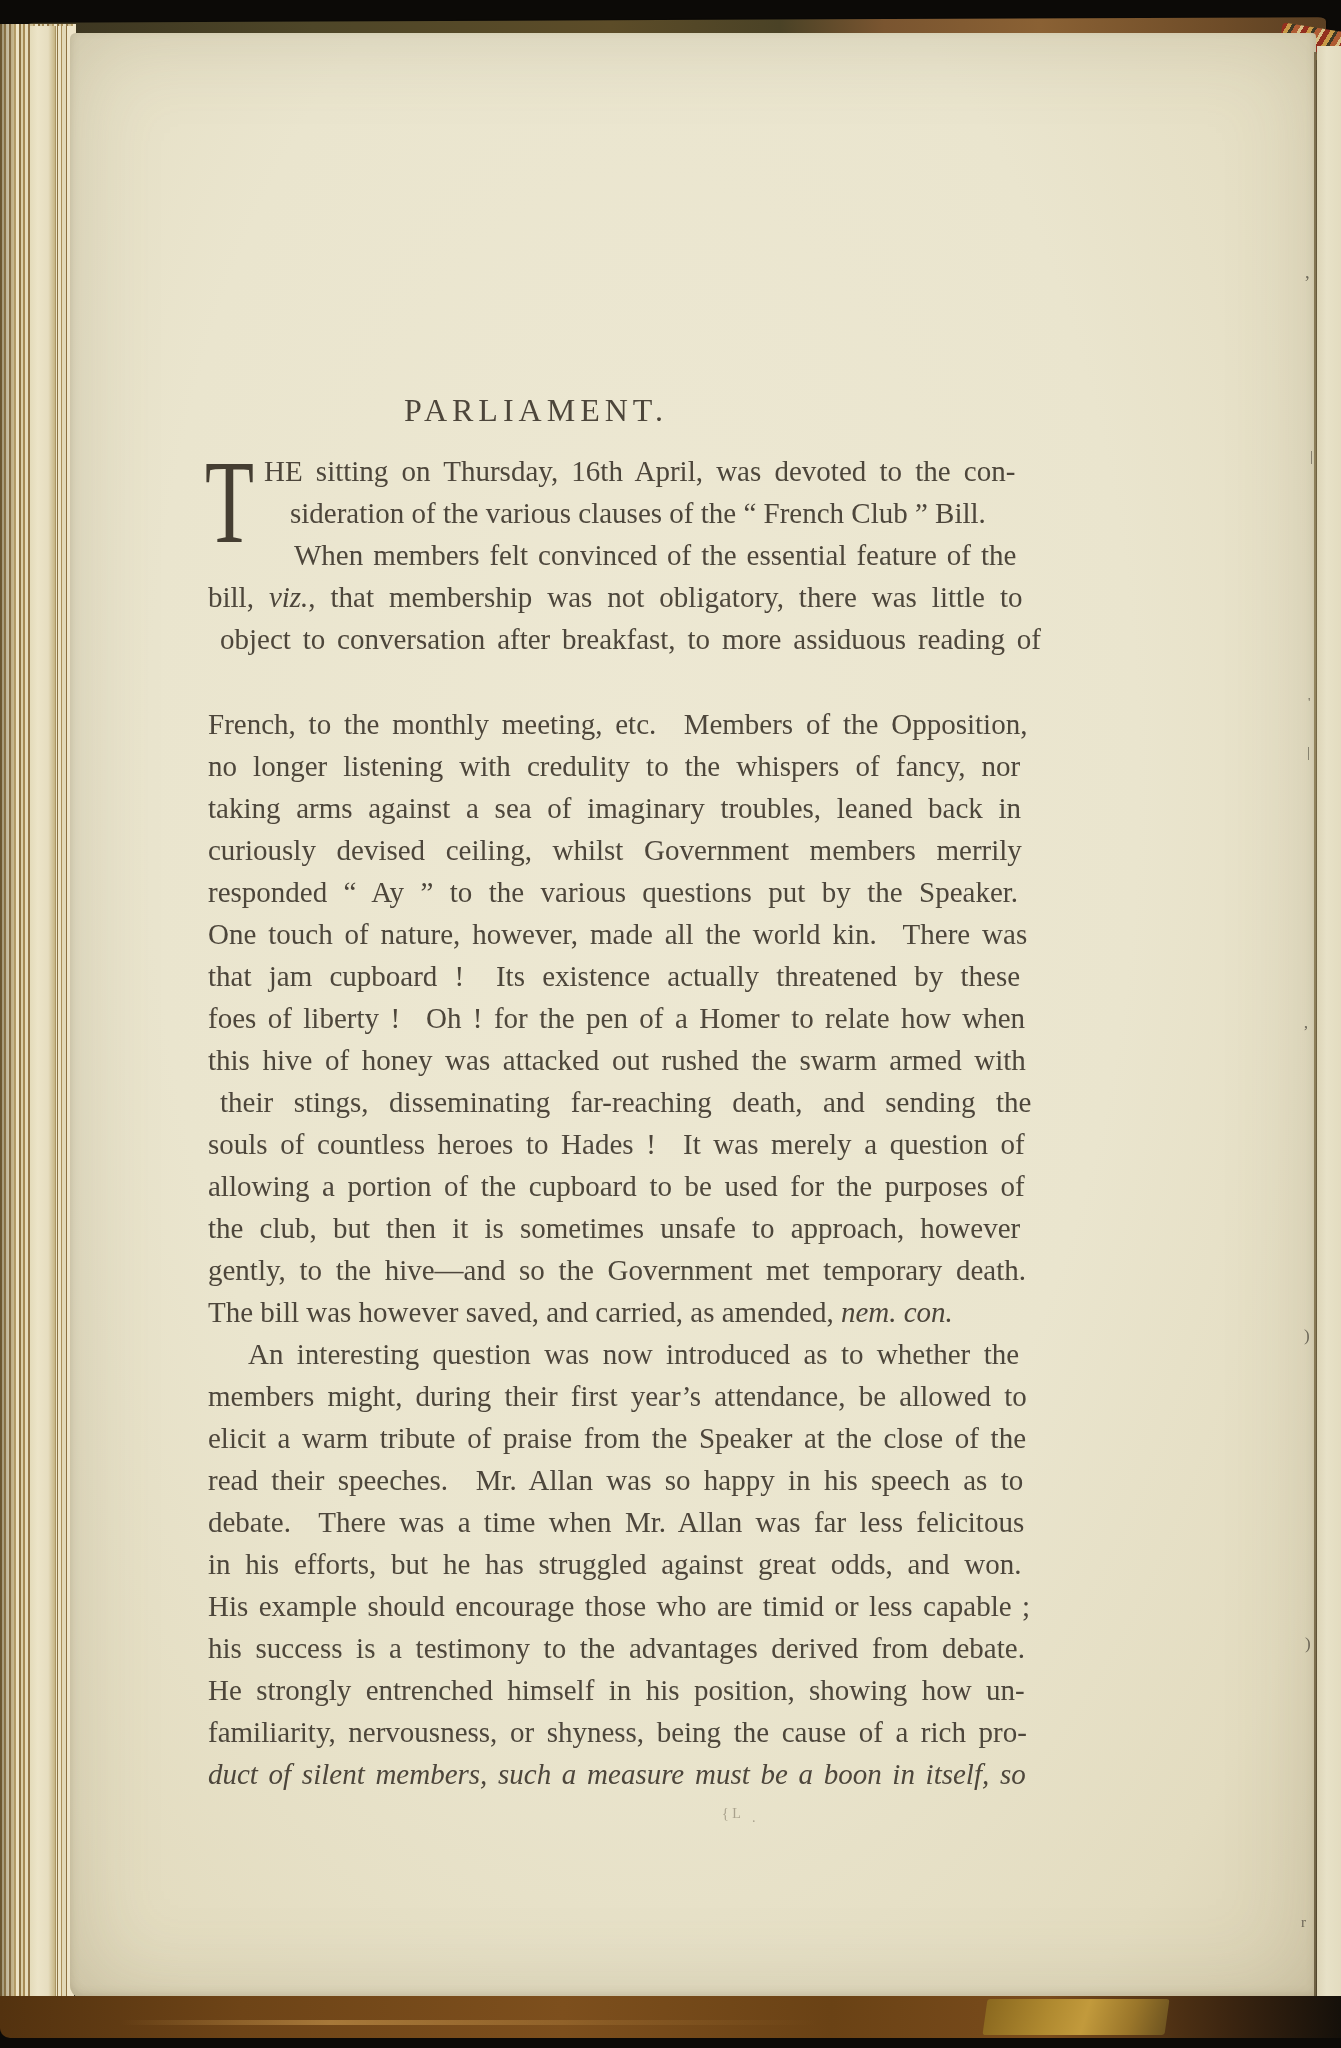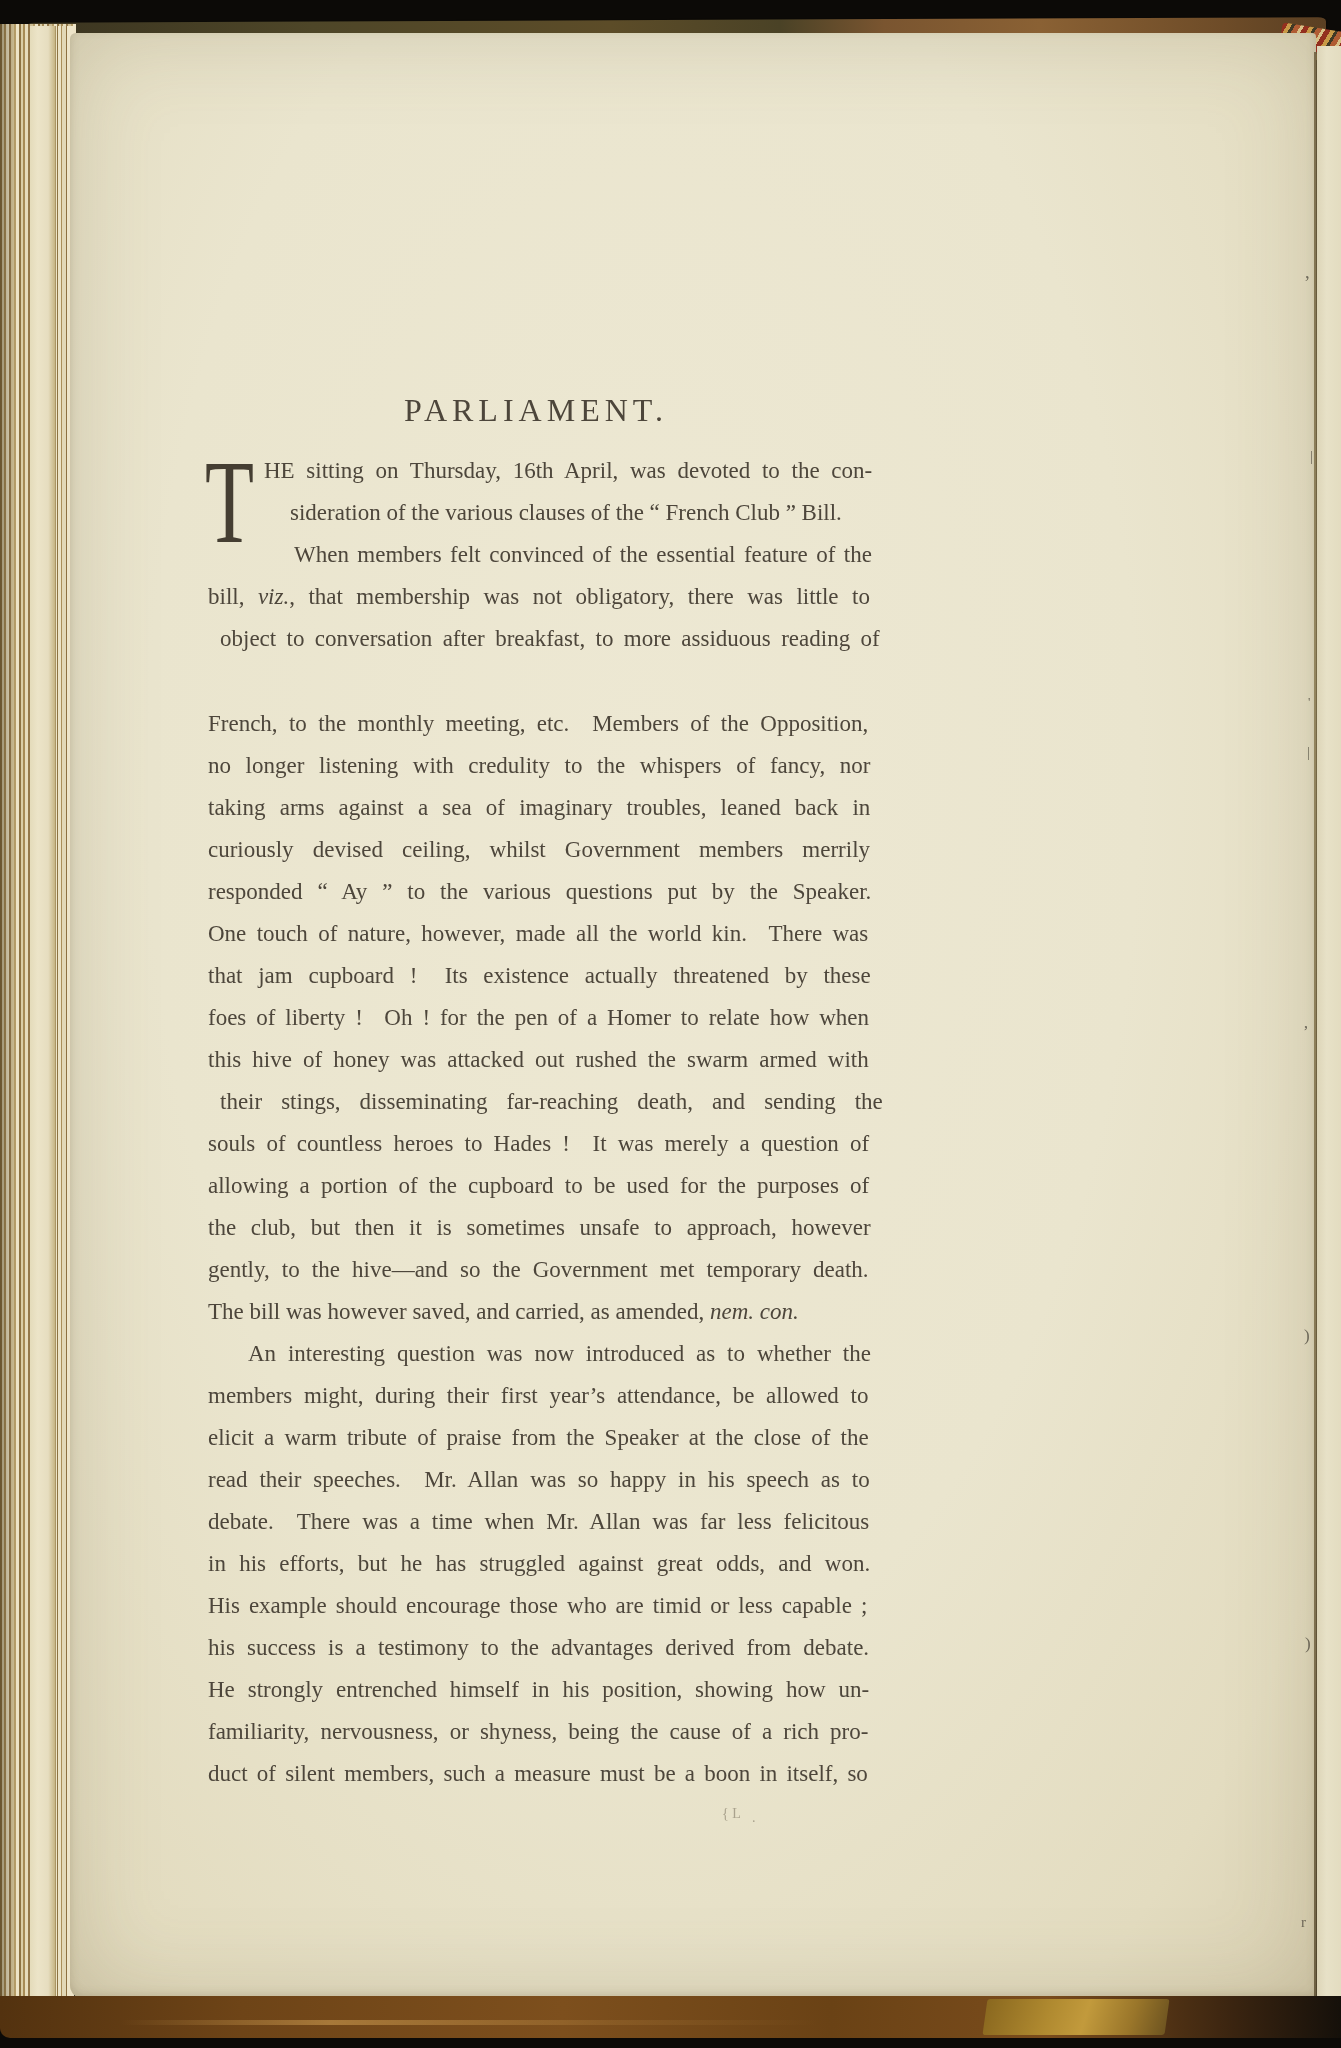--- a/index.html
+++ b/index.html
@@ -62,7 +62,7 @@
   #drop-cap{position:absolute;left:205px;top:444px;font-size:118px;line-height:1;
     color:#453e32;transform:scaleX(.68);transform-origin:top left;}
   #body-text{position:absolute;left:208px;top:450px;width:700px;
-    font-size:23px;line-height:42px;color:var(--ink,#4d463b);}
+    font-size:29px;line-height:42px;color:var(--ink,#4d463b);}
   .bodyline{white-space:nowrap;height:42px;}
   .bodyline > span{display:inline-block;white-space:nowrap;}
   .bodyline i{font-style:italic;}

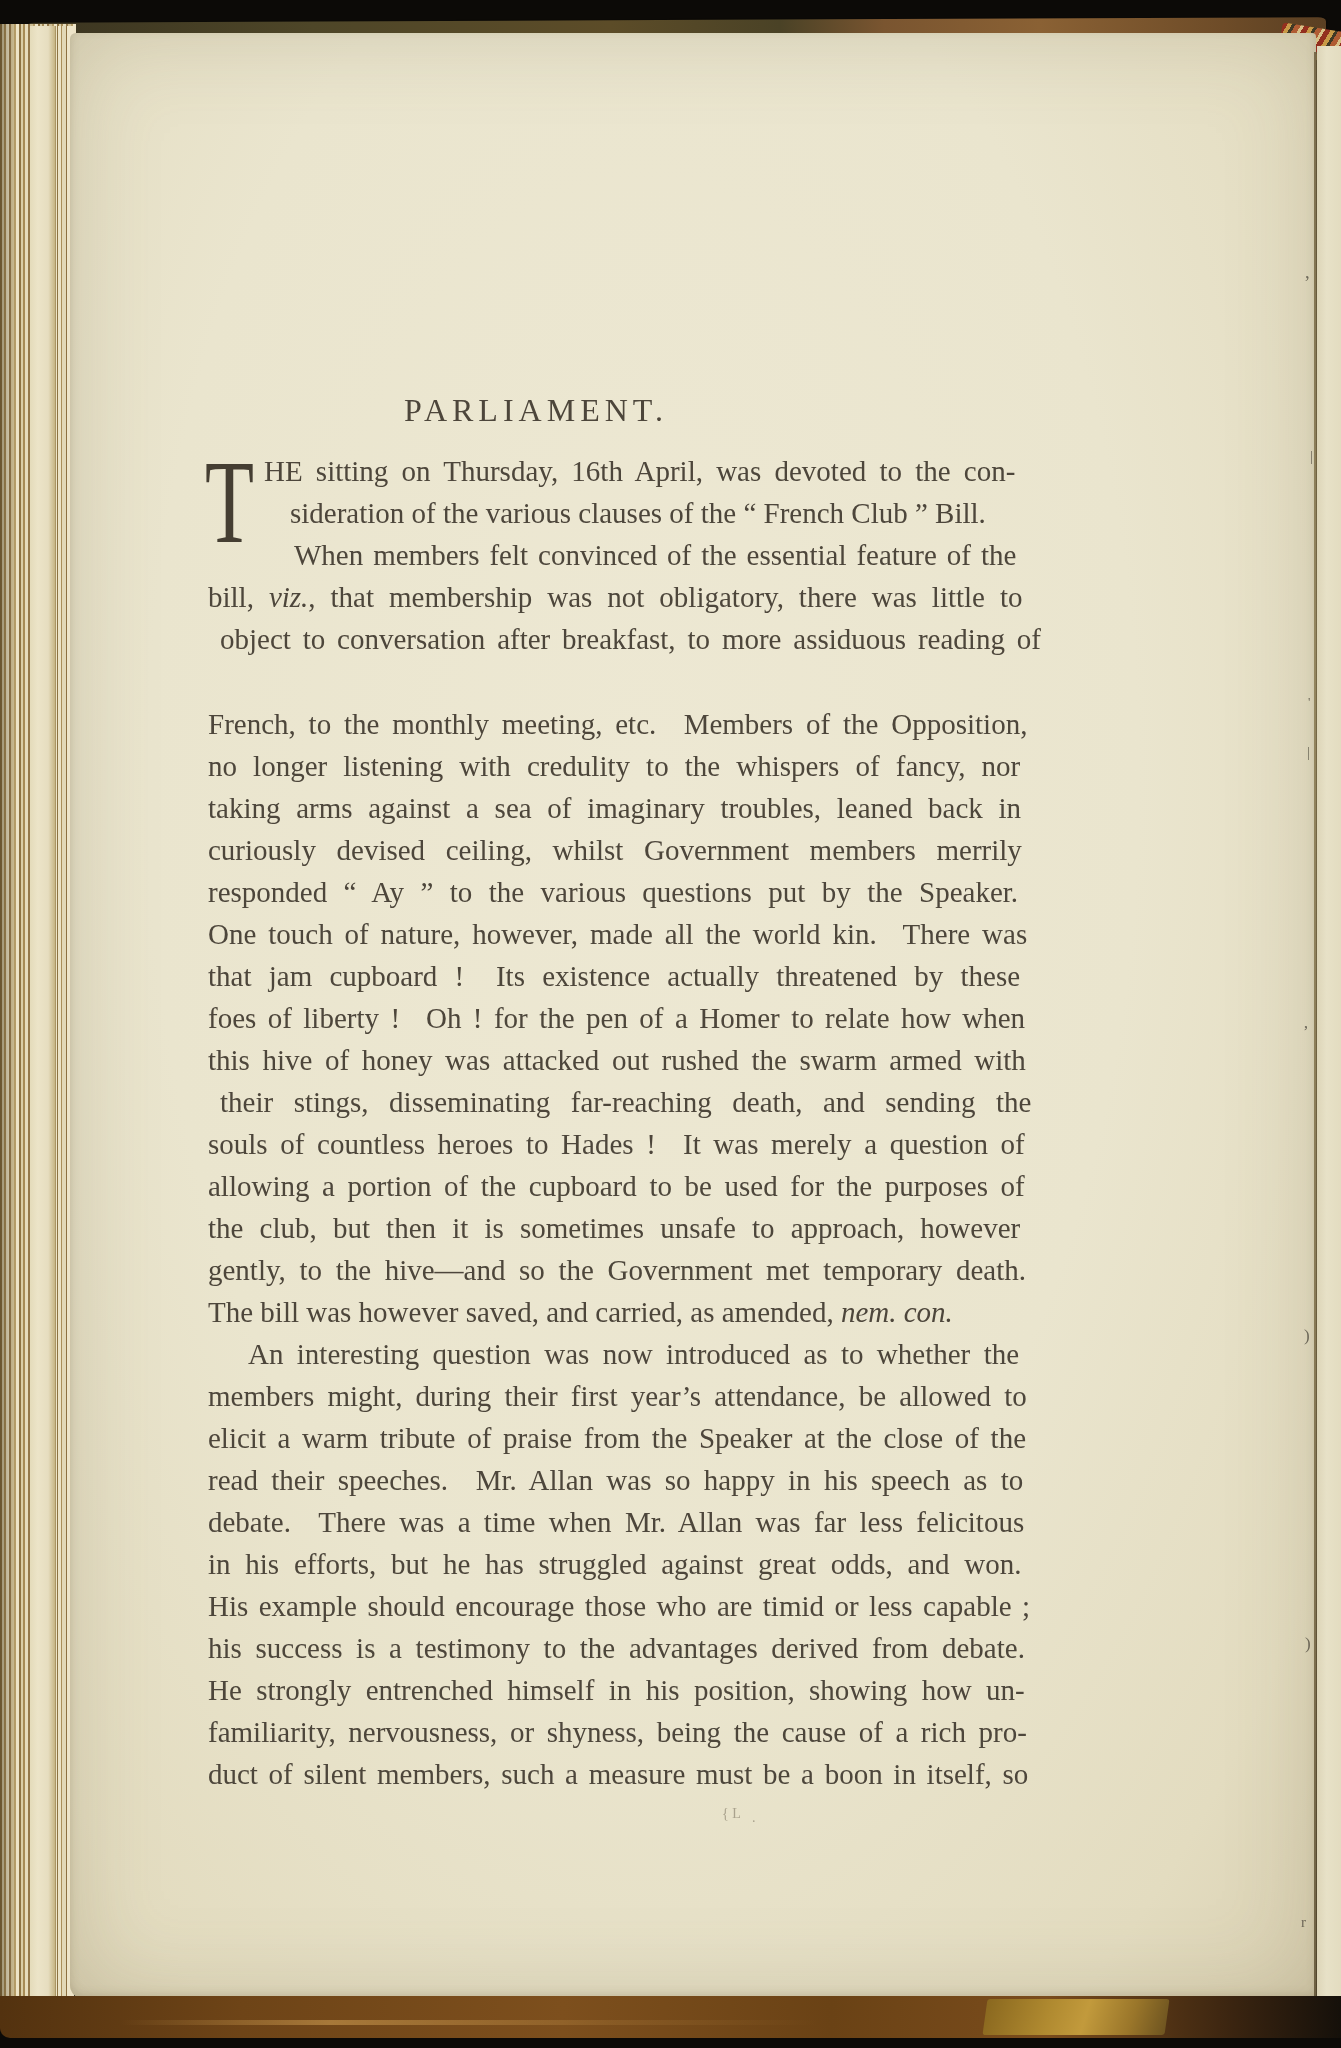--- a/index.html
+++ b/index.html
@@ -123,7 +123,7 @@
       <div class="bodyline" style="margin-left: 0px;"><span style="word-spacing: 6.39px;">his success is a testimony to the advantages derived from debate.</span></div>
       <div class="bodyline" style="margin-left: 0px;"><span style="word-spacing: 7.16px;">He strongly entrenched himself in his position, showing how un-</span></div>
       <div class="bodyline" style="margin-left: 0px;"><span style="word-spacing: 5.32px;">familiarity, nervousness, or shyness, being the cause of a rich pro-</span></div>
-      <div class="bodyline" style="margin-left: 0px;"><span style="word-spacing: 3.44px;">duct of silent members, such a measure must be a boon in itself, so</span></div>
+      <div class="bodyline" style="margin-left: 0px; font-style: italic;"><span style="word-spacing: 3.44px;">duct of silent members, such a measure must be a boon in itself, so</span></div>
     </div>
 
   <div id="marks-layer">

